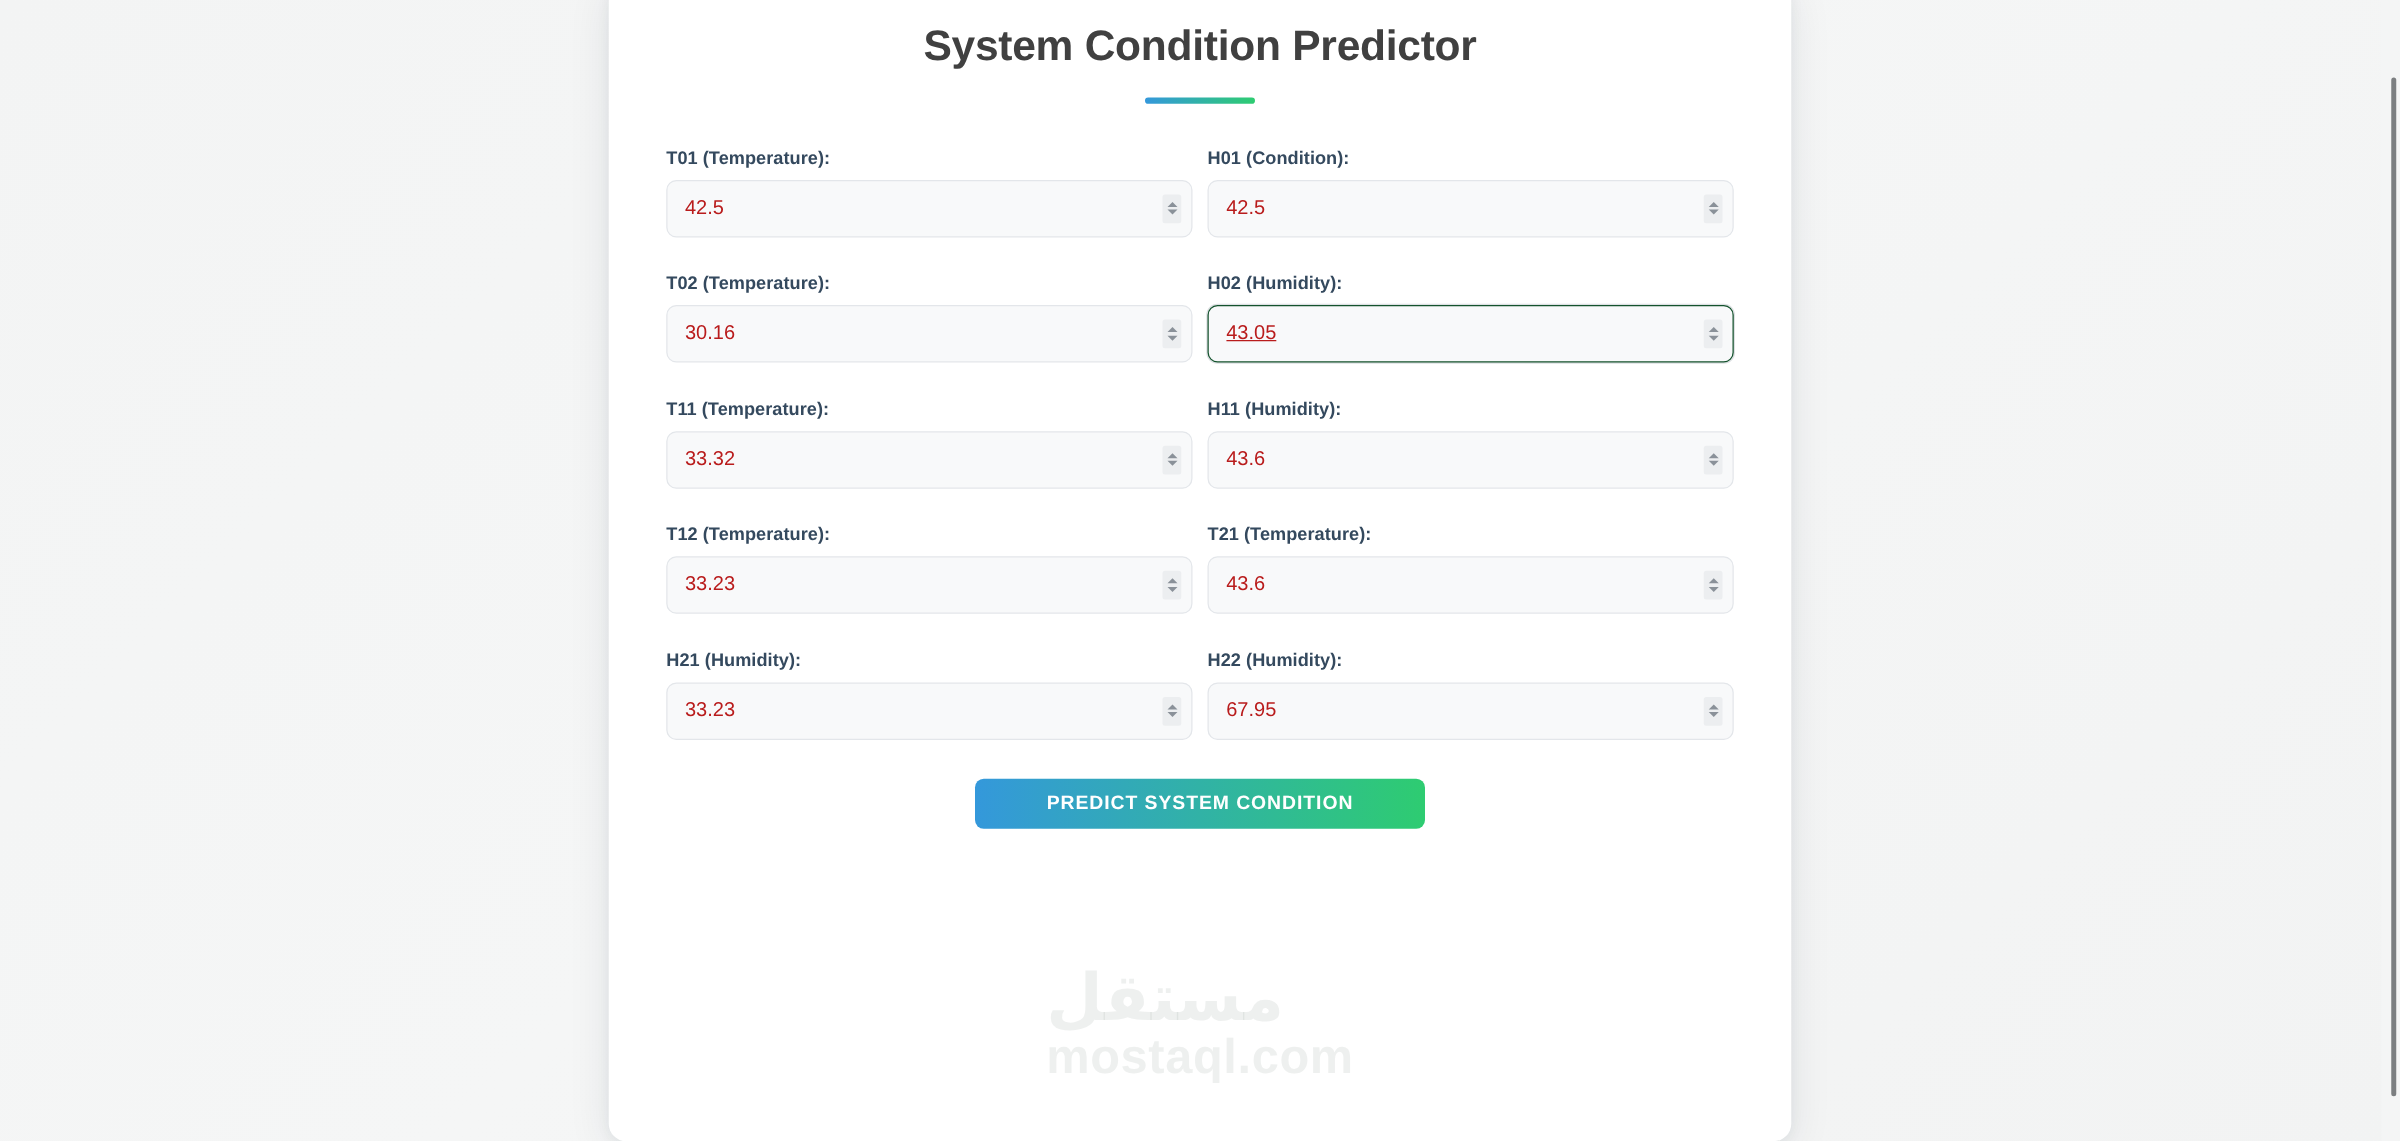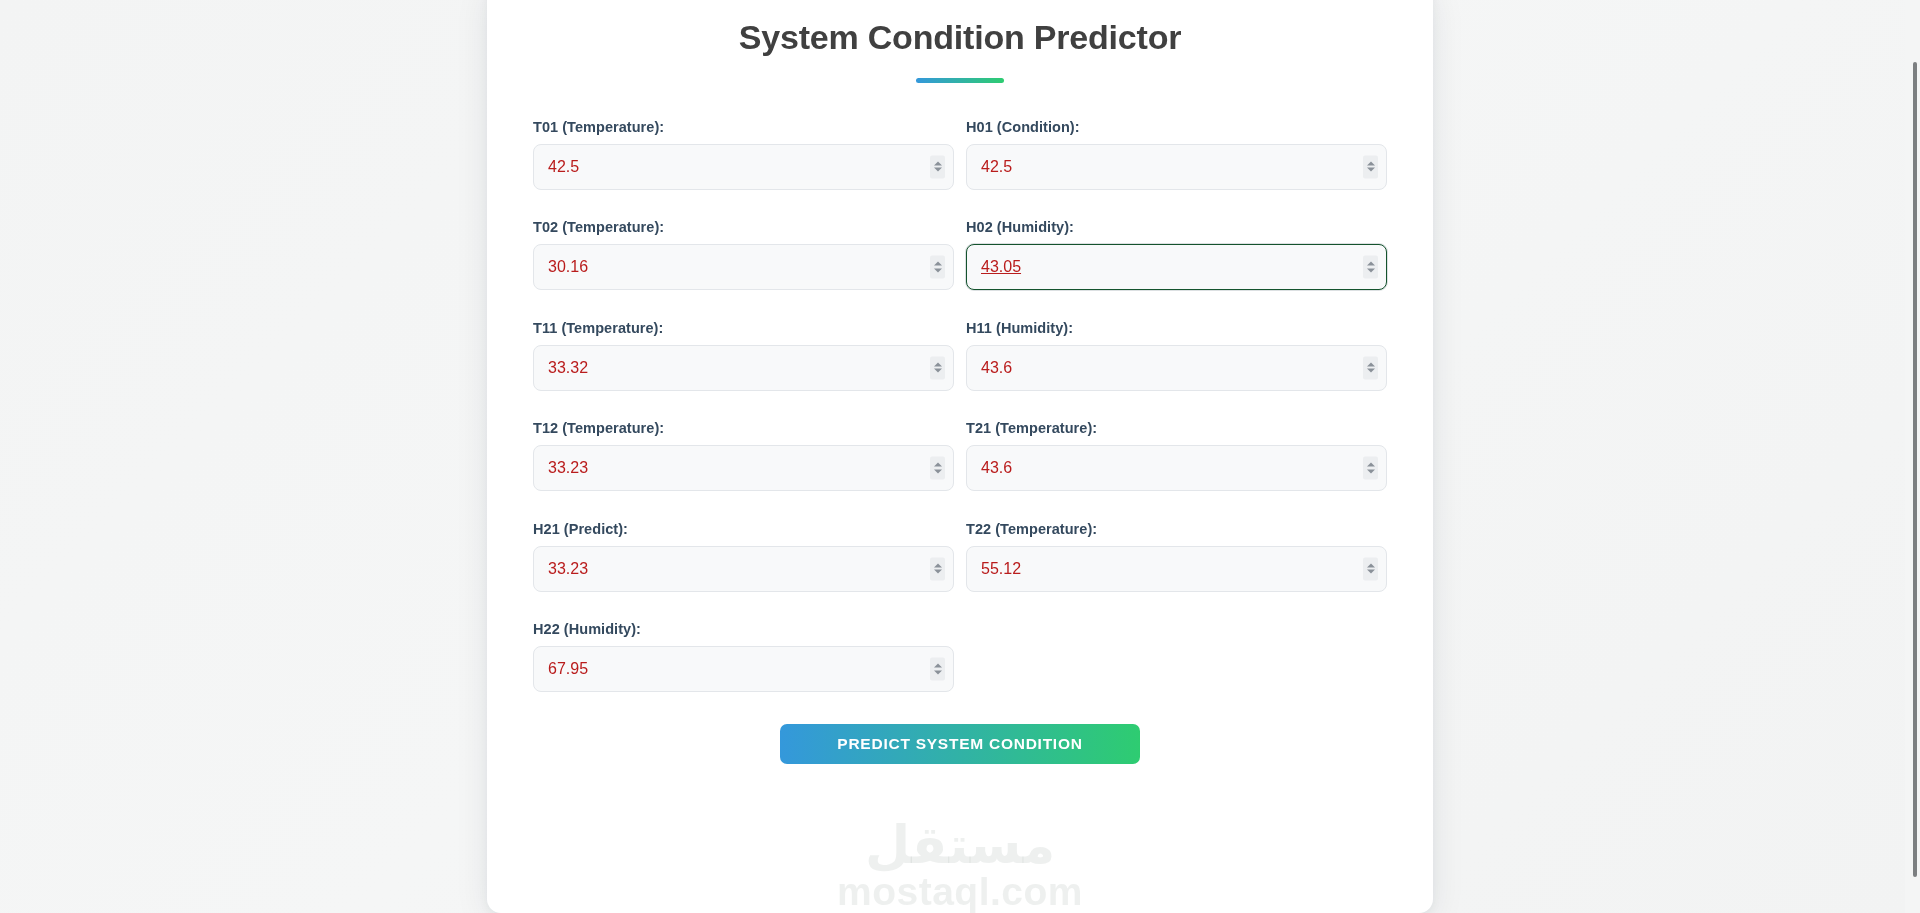--- a/index.html
+++ b/index.html
@@ -271,7 +271,7 @@
             </div></div>
         </div>
         <div class="field">
-          <label class="field-label">H21 (Predict):</label>
+          <label class="field-label">H21 (Humidity):</label>
           <div class="input-wrap"><input type="text" class="num-input" value="33.23" style=""><div class="spinner">
               <span class="up"></span>
               <span class="down"></span>

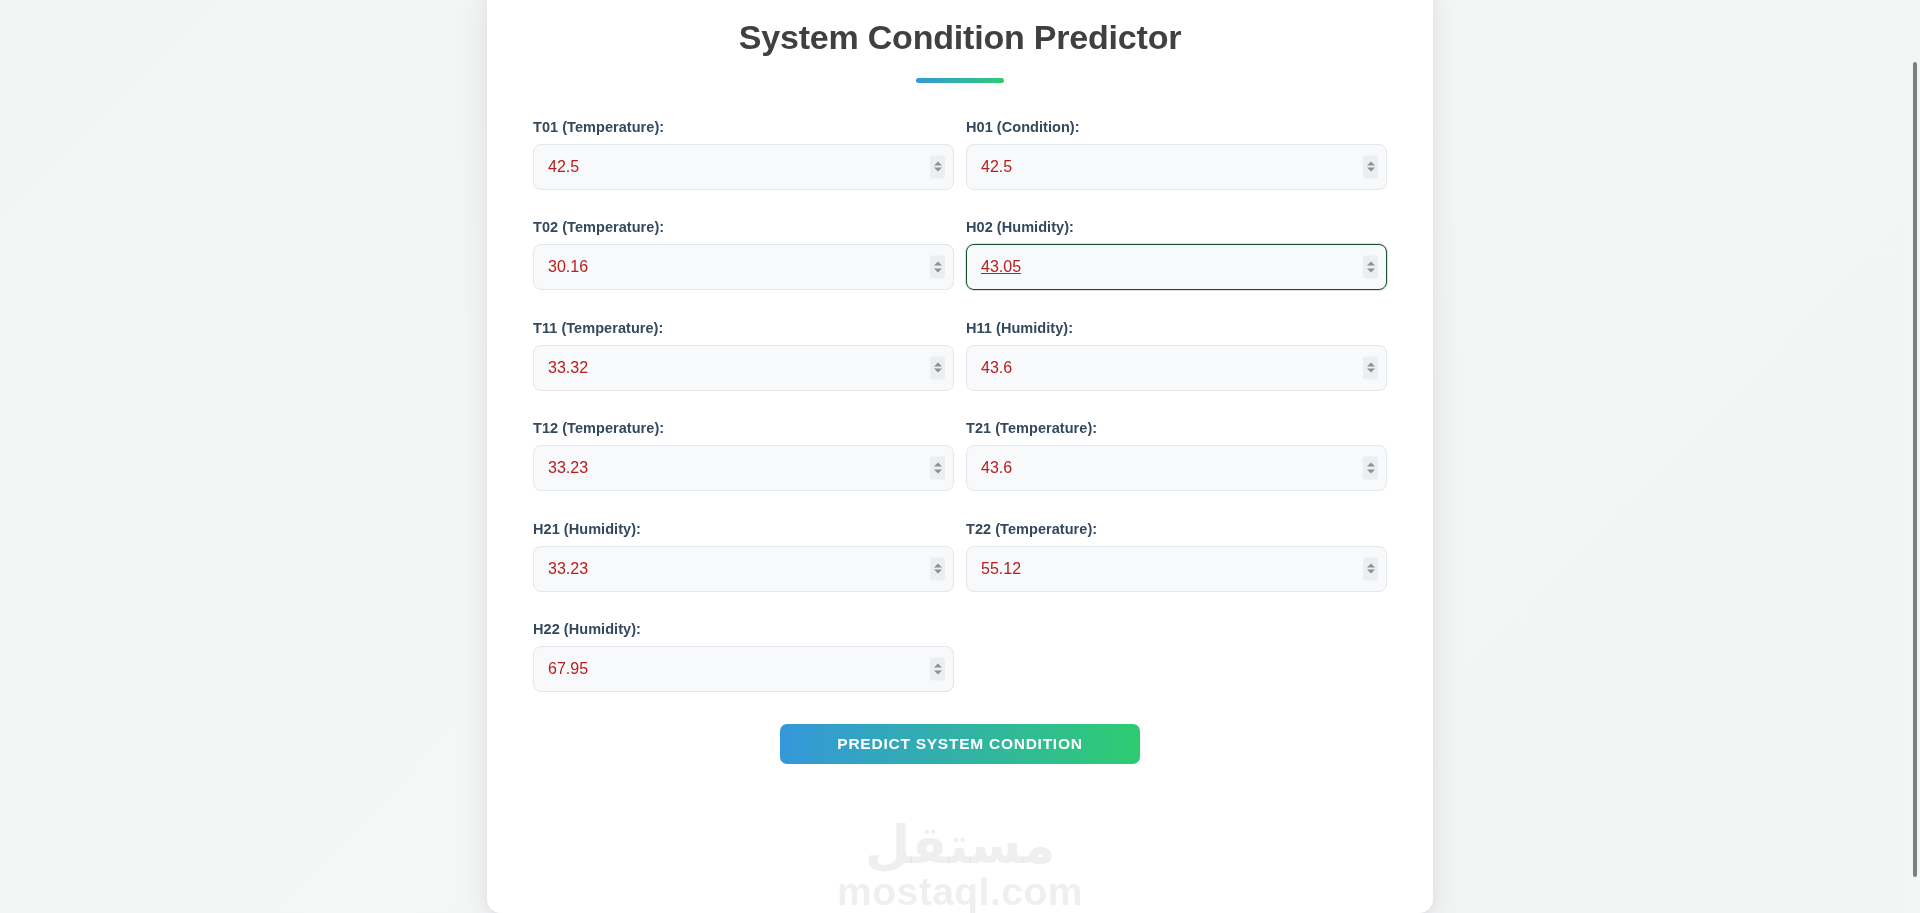--- a/index.html
+++ b/index.html
@@ -278,13 +278,6 @@
             </div></div>
         </div>
         <div class="field">
-          <label class="field-label">T22 (Temperature):</label>
-          <div class="input-wrap"><input type="text" class="num-input" value="55.12" style=""><div class="spinner">
-              <span class="up"></span>
-              <span class="down"></span>
-            </div></div>
-        </div>
-        <div class="field">
           <label class="field-label">H22 (Humidity):</label>
           <div class="input-wrap"><input type="text" class="num-input" value="67.95" style=""><div class="spinner">
               <span class="up"></span>

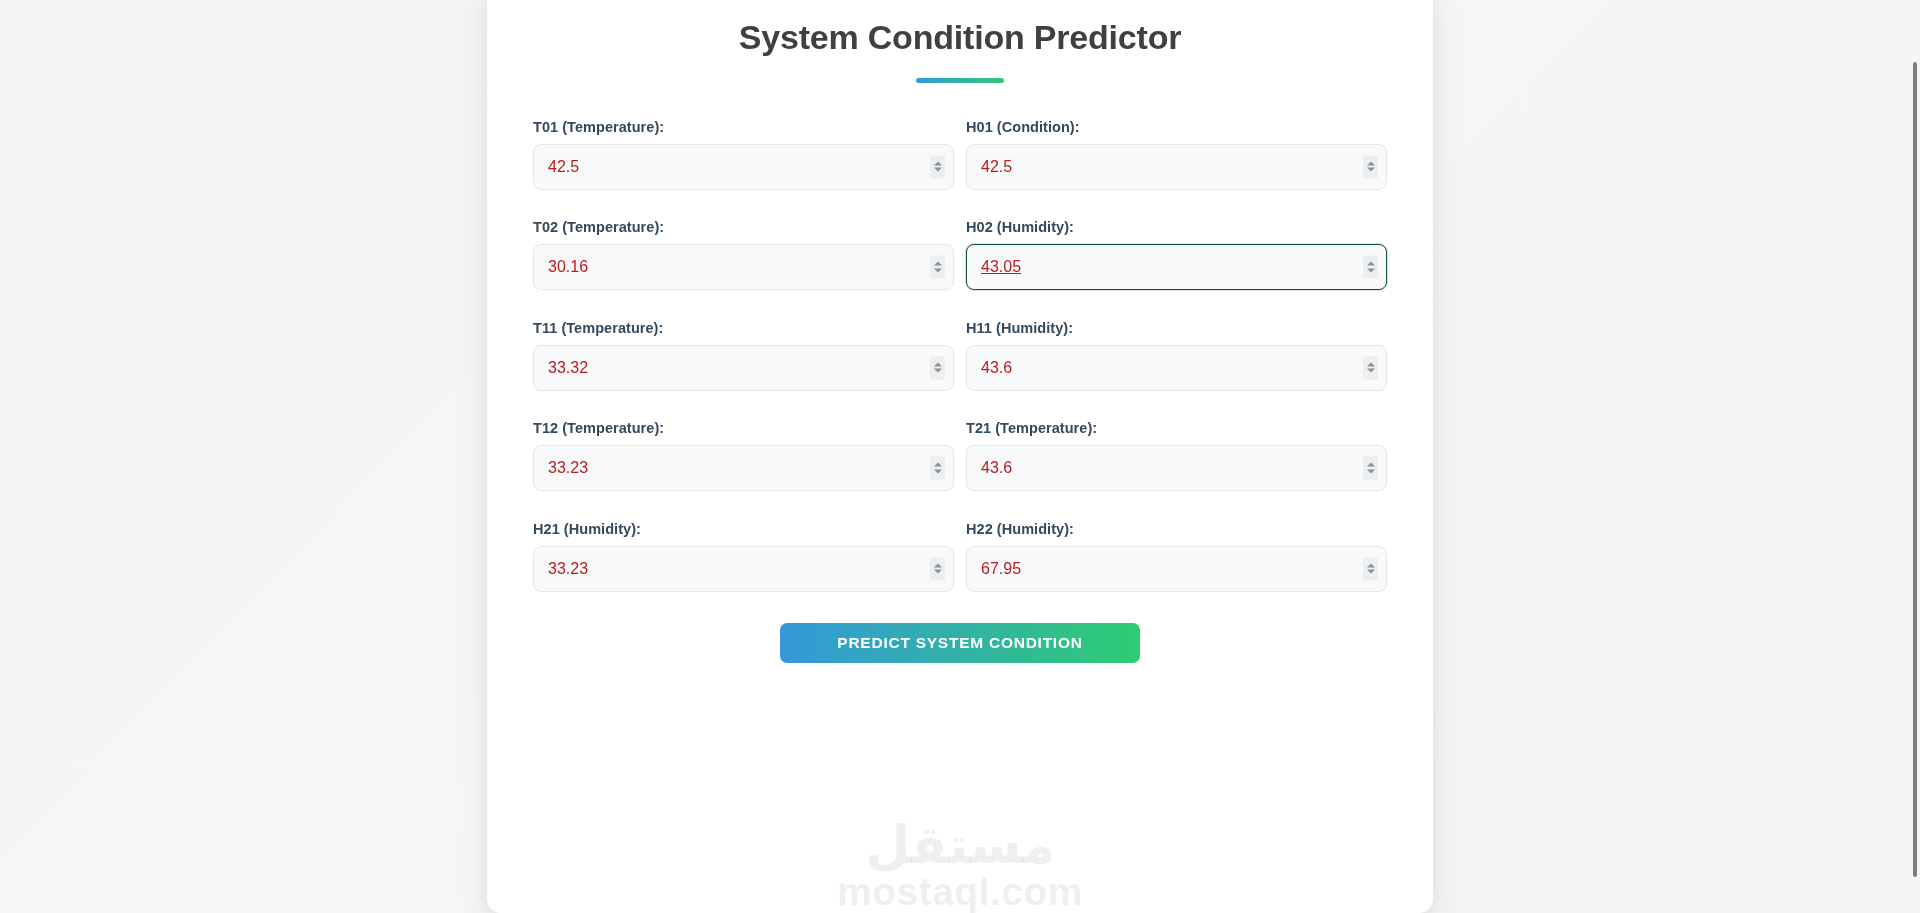--- a/index.html
+++ b/index.html
@@ -155,9 +155,8 @@
   .watermark {
     position: absolute;
     left: 50%;
-    top: 835px;
+    top: 789px;
     transform: translateX(-50%);
-    text-align: center;
     pointer-events: none;
     user-select: none;
     z-index: 0;

